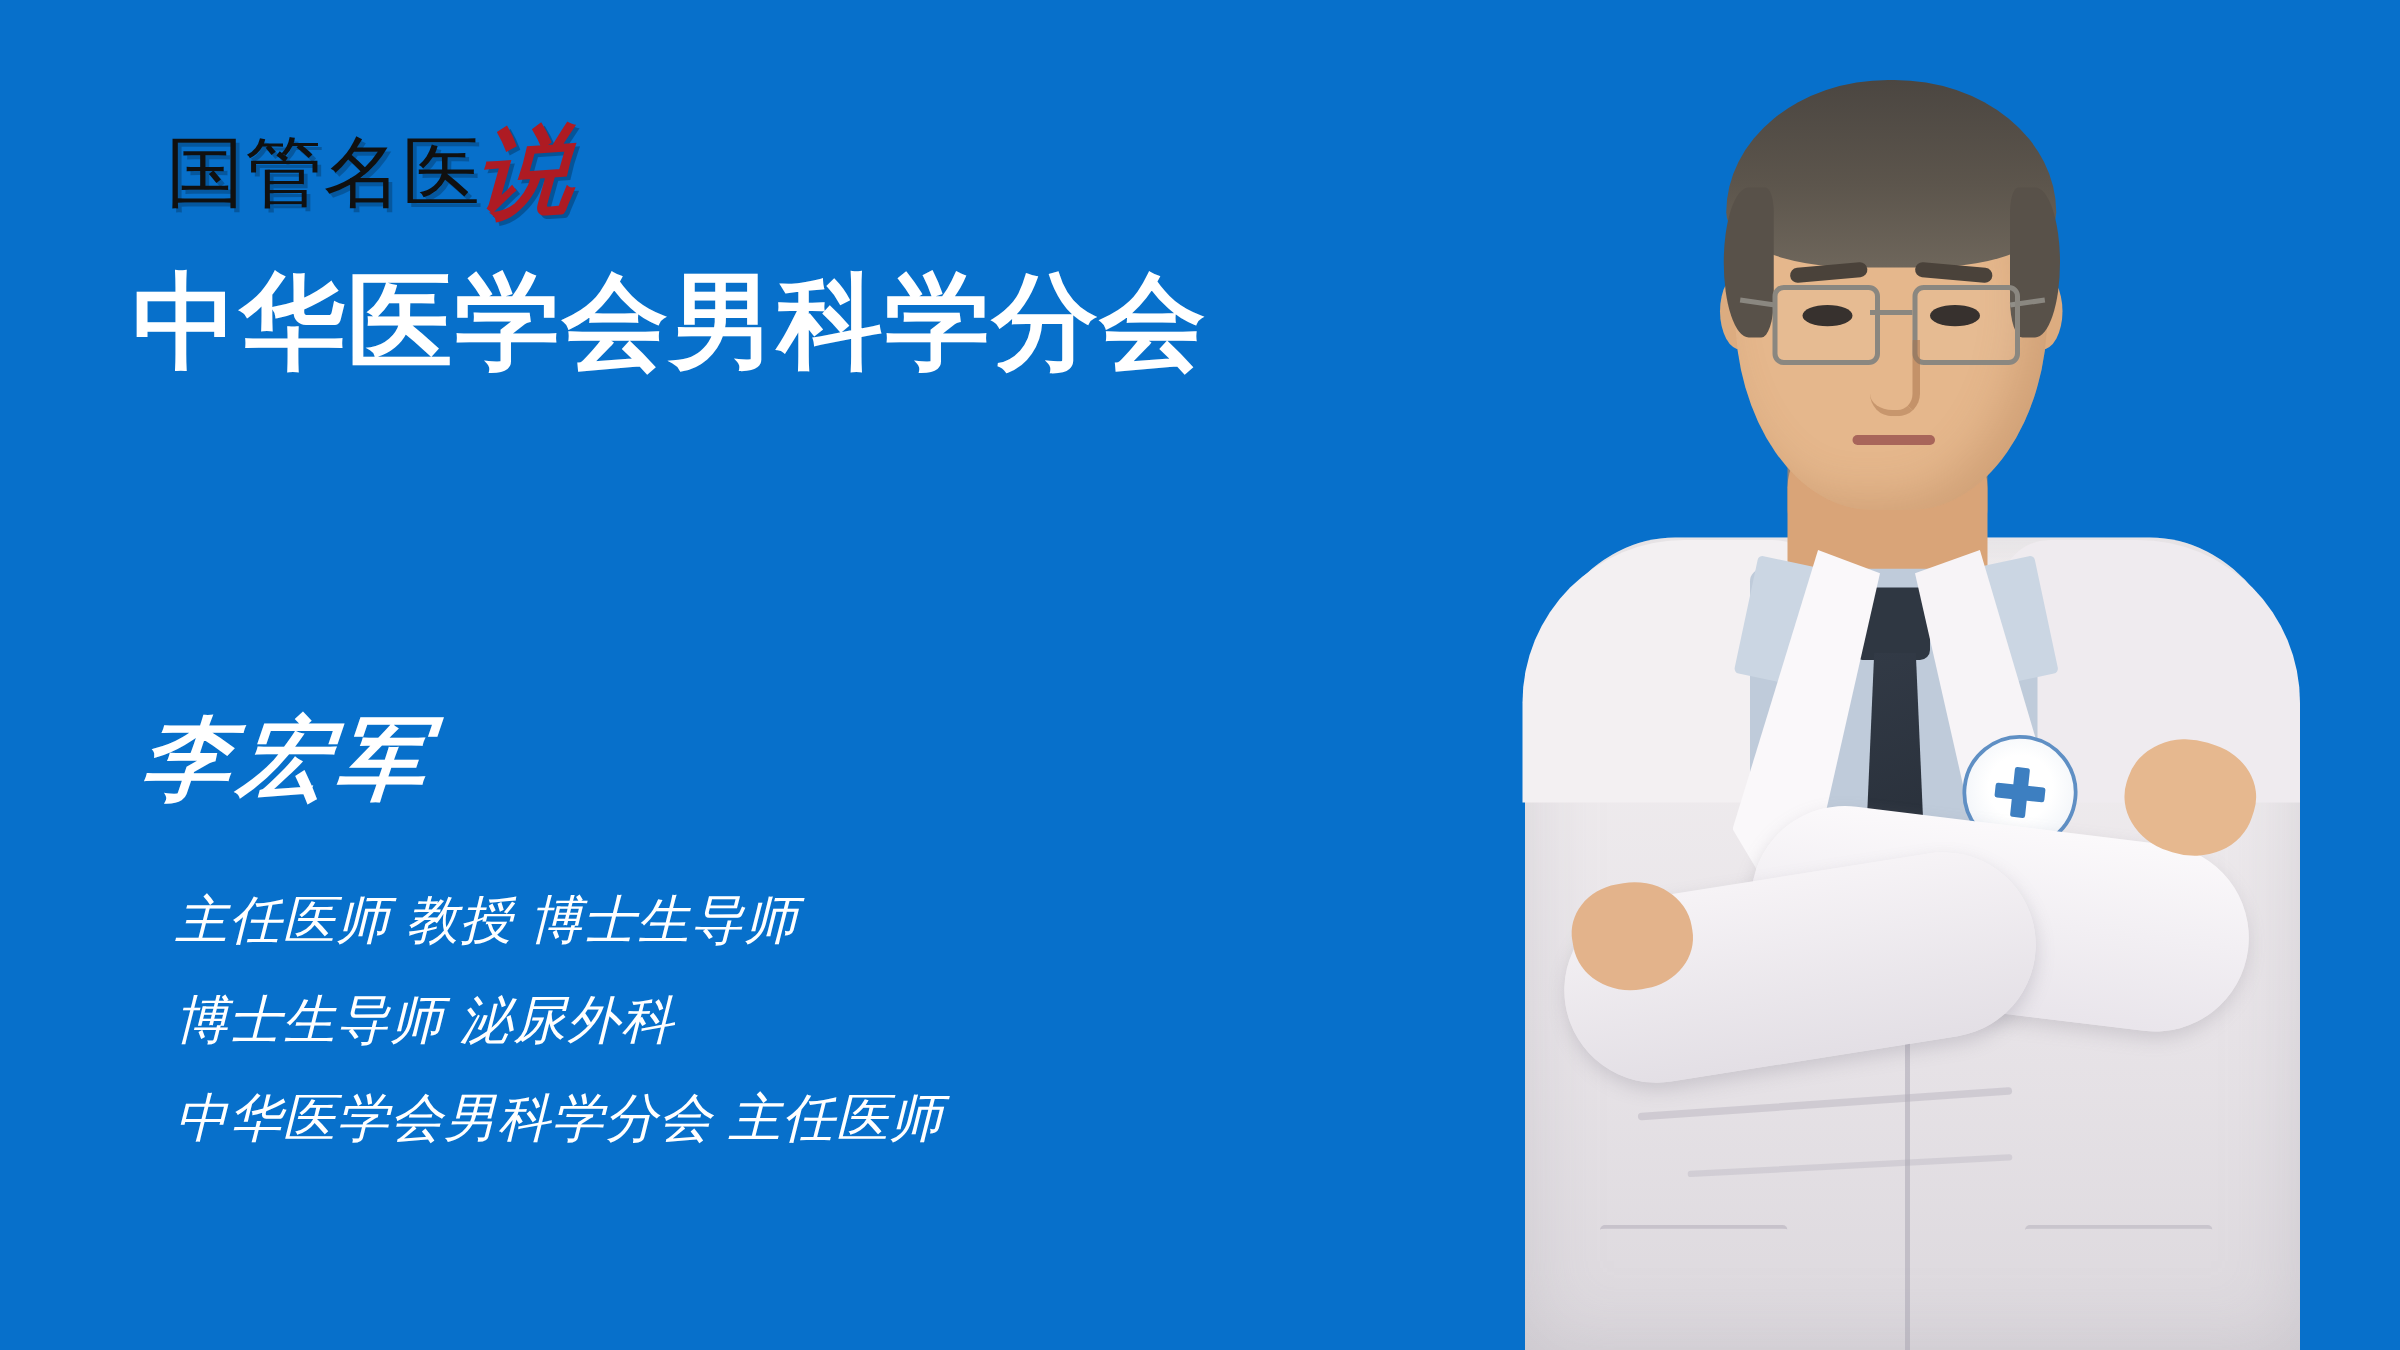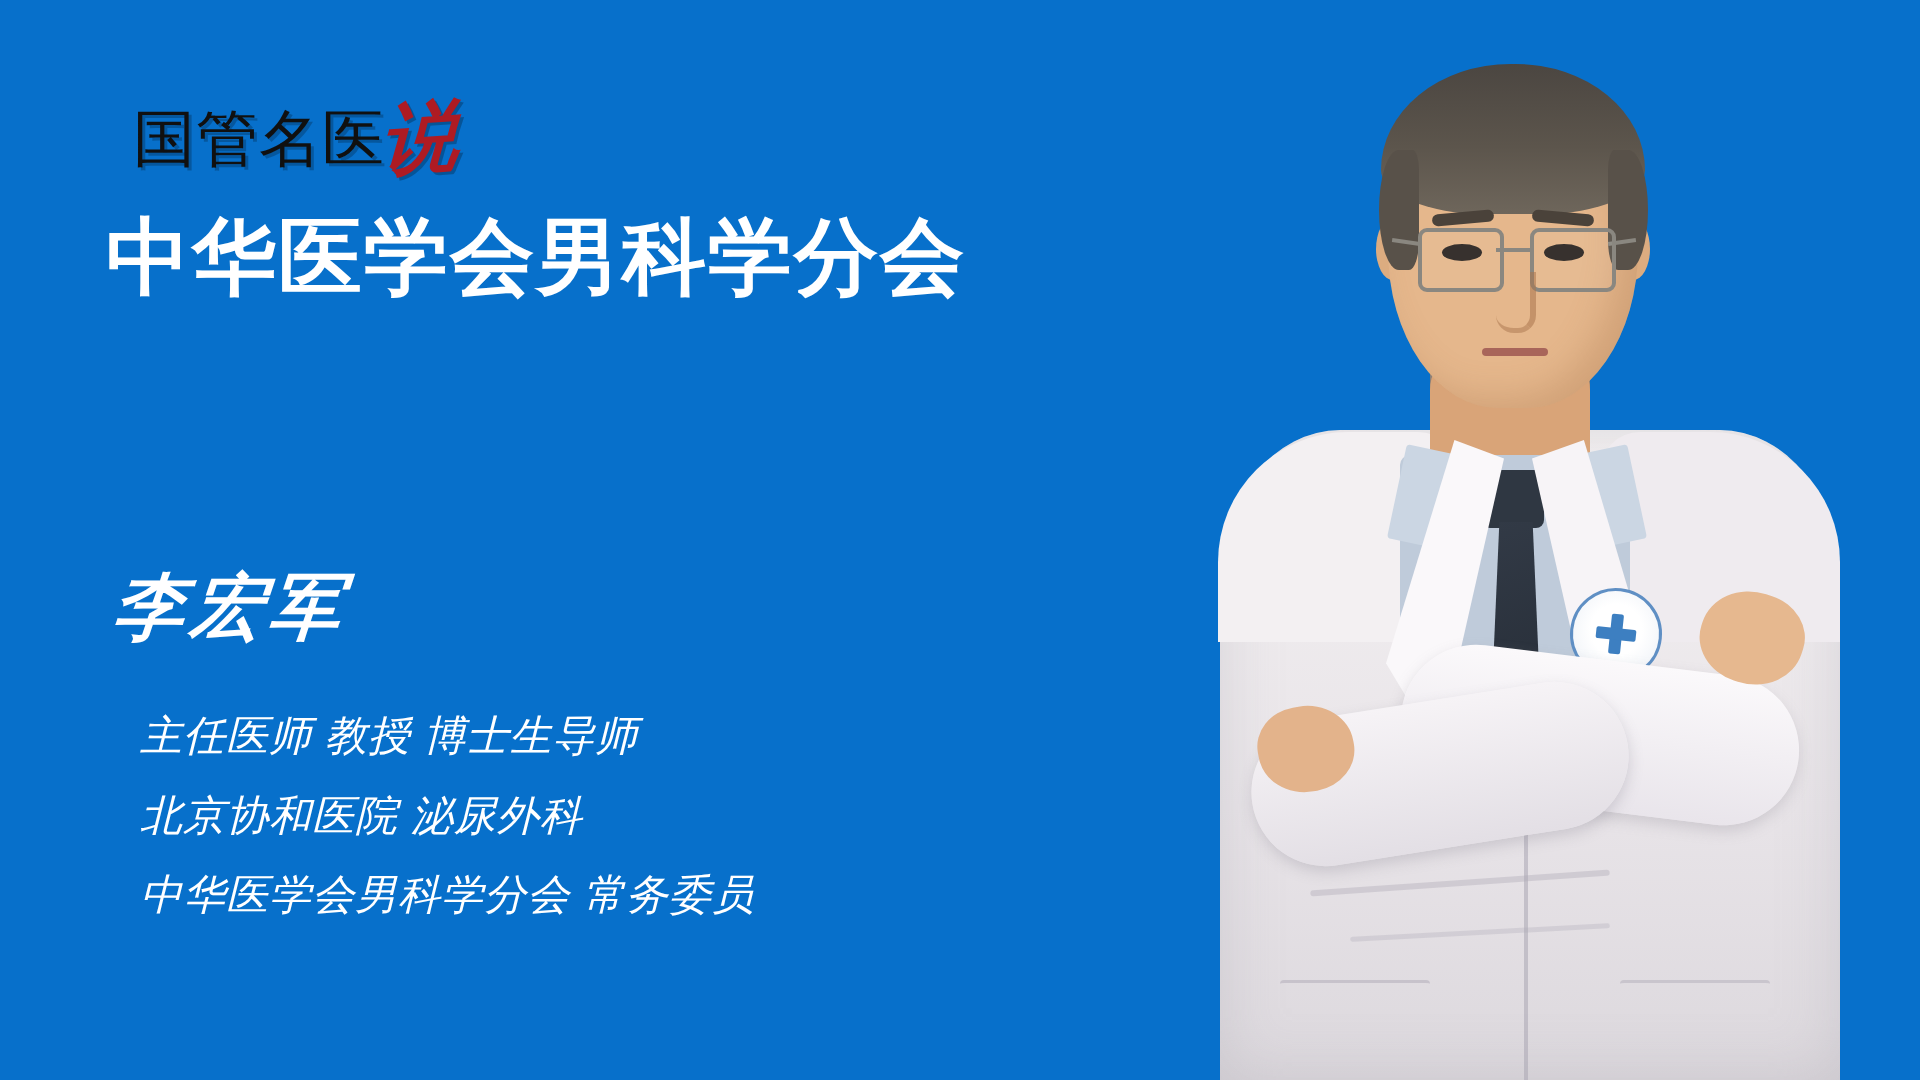--- a/index.html
+++ b/index.html
@@ -349,7 +349,7 @@
 
   <div class="credentials">
     <div class="cred-line">主任医师  教授  博士生导师</div>
-    <div class="cred-line">北京协和医院  泌尿外科</div>
+    <div class="cred-line">博士生导师  泌尿外科</div>
     <div class="cred-line">中华医学会男科学分会  常务委员</div>
   </div>
 

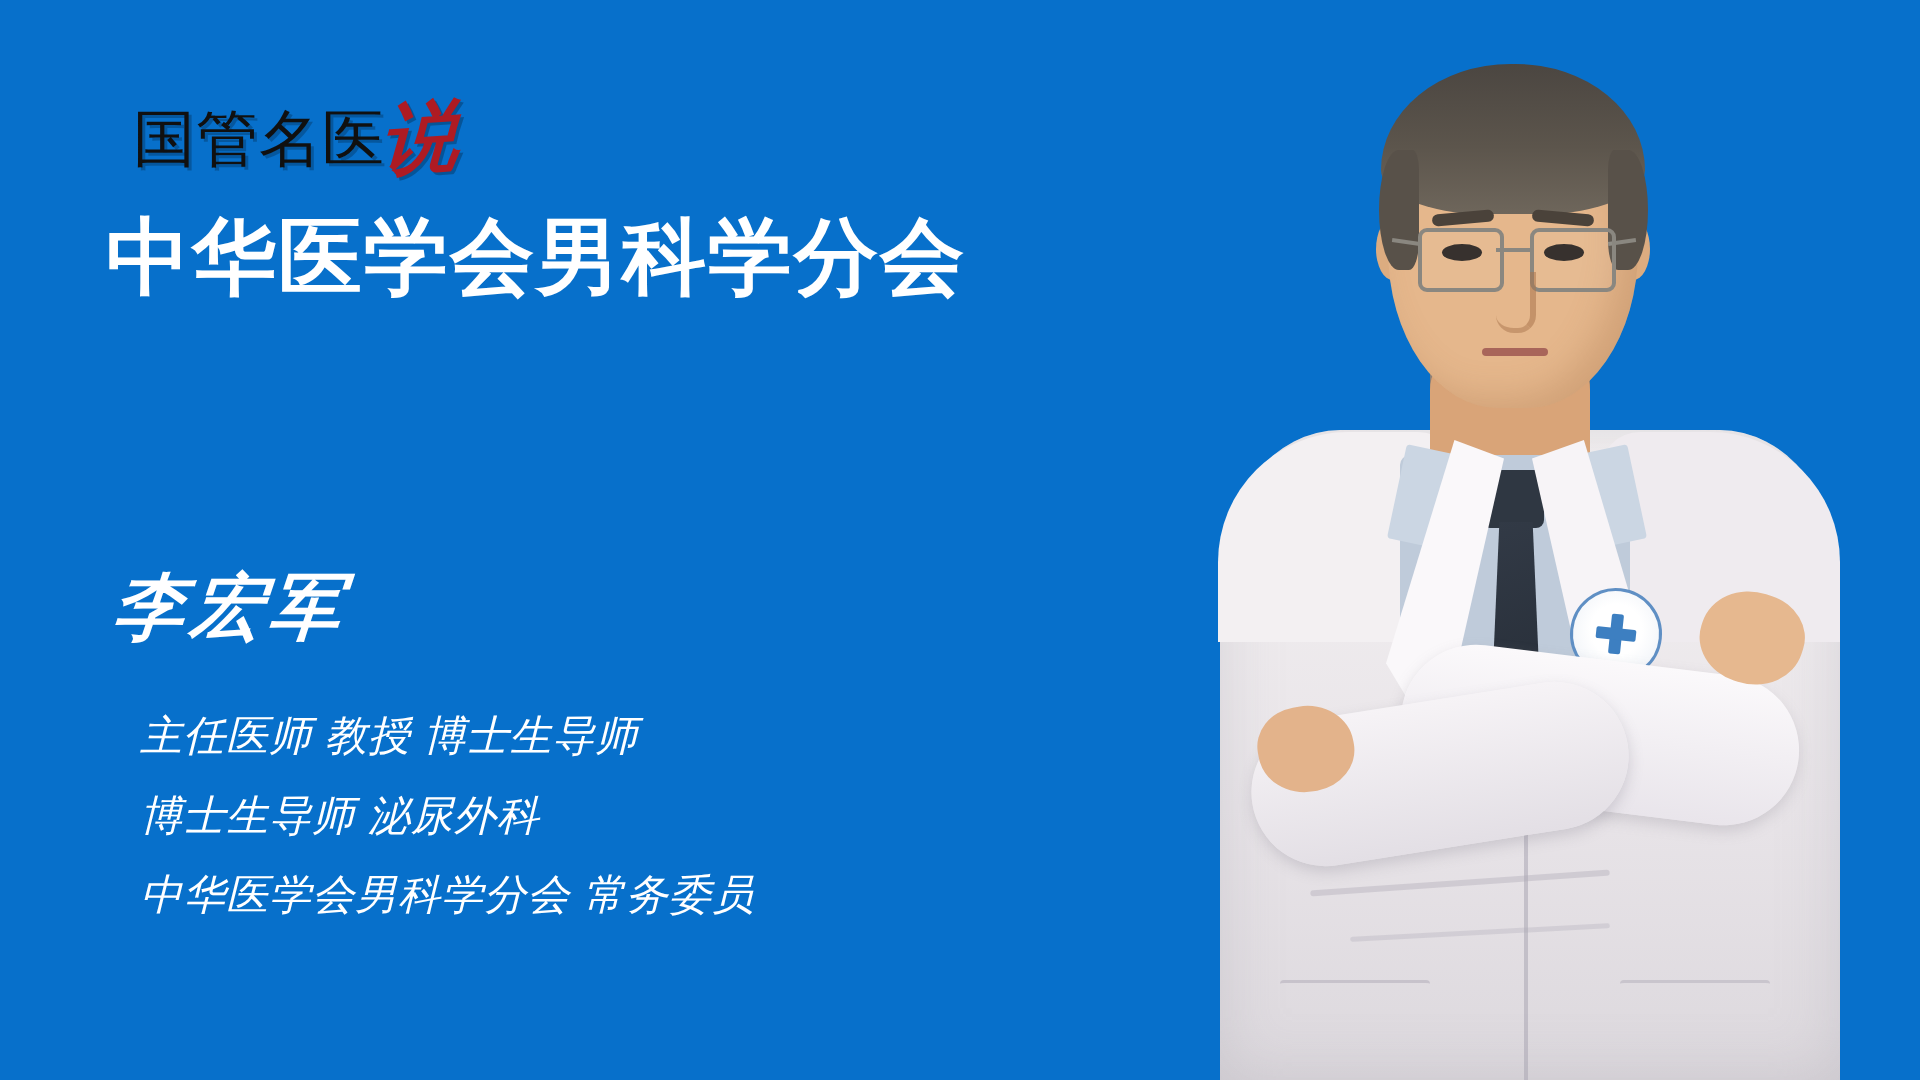--- a/index.html
+++ b/index.html
@@ -350,7 +350,7 @@
   <div class="credentials">
     <div class="cred-line">主任医师  教授  博士生导师</div>
     <div class="cred-line">博士生导师  泌尿外科</div>
-    <div class="cred-line">中华医学会男科学分会  常务委员</div>
+    <div class="cred-line">中华医学会男科学分会  主任医师</div>
   </div>
 
   <div class="portrait">

